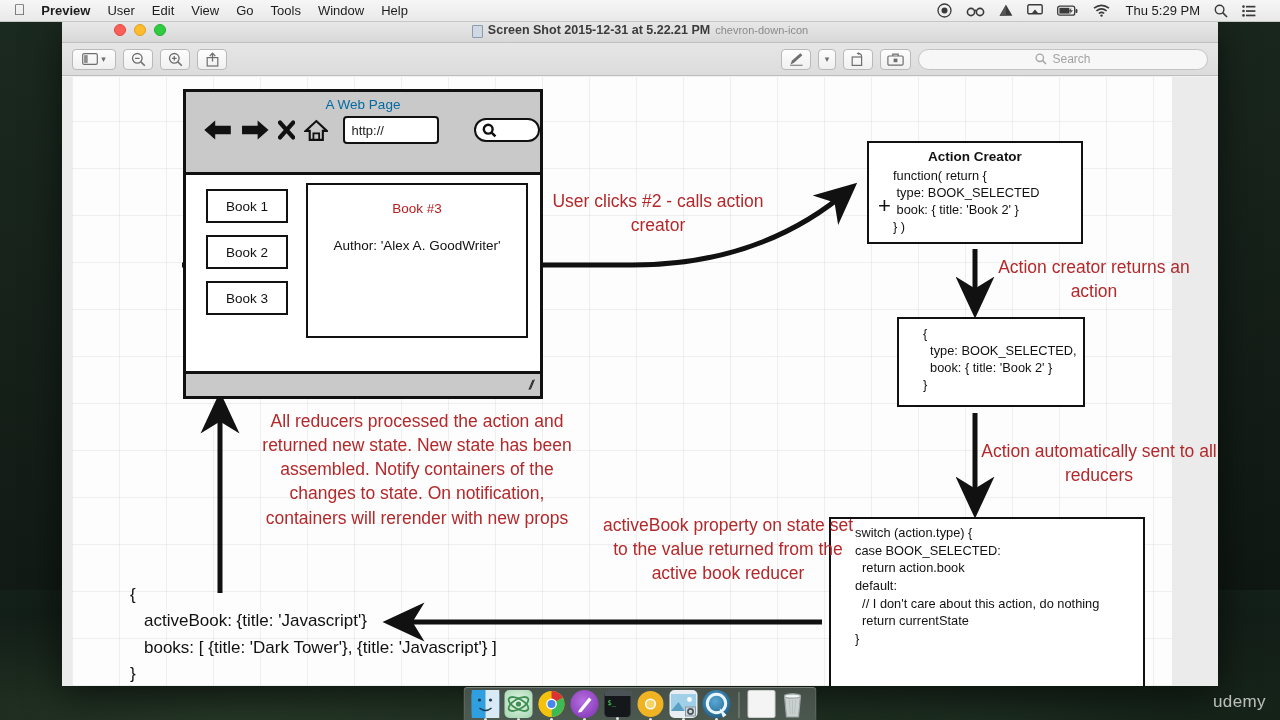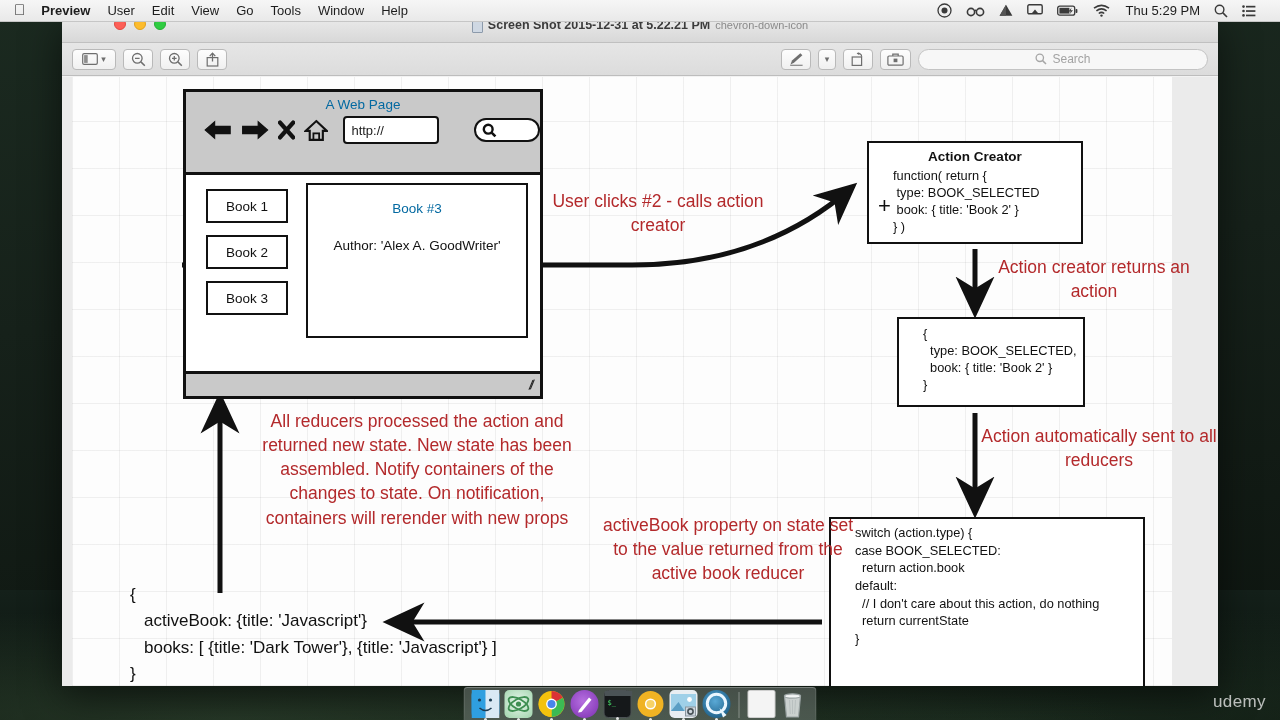--- a/index.html
+++ b/index.html
@@ -54,7 +54,7 @@
   #titlebar {
     height:25px; background:linear-gradient(180deg,#eaeaea,#d8d8d8);
     border-bottom:1px solid #c0c0c0;
-    display:flex; position:relative;padding-left:43px;
+    display:flex; align-items:center; position:relative;padding-left:43px;
   }
   .traffic { display:flex; gap:8px; margin-left:9px; }
   .tl { width:12px; height:12px; border-radius:50%; }

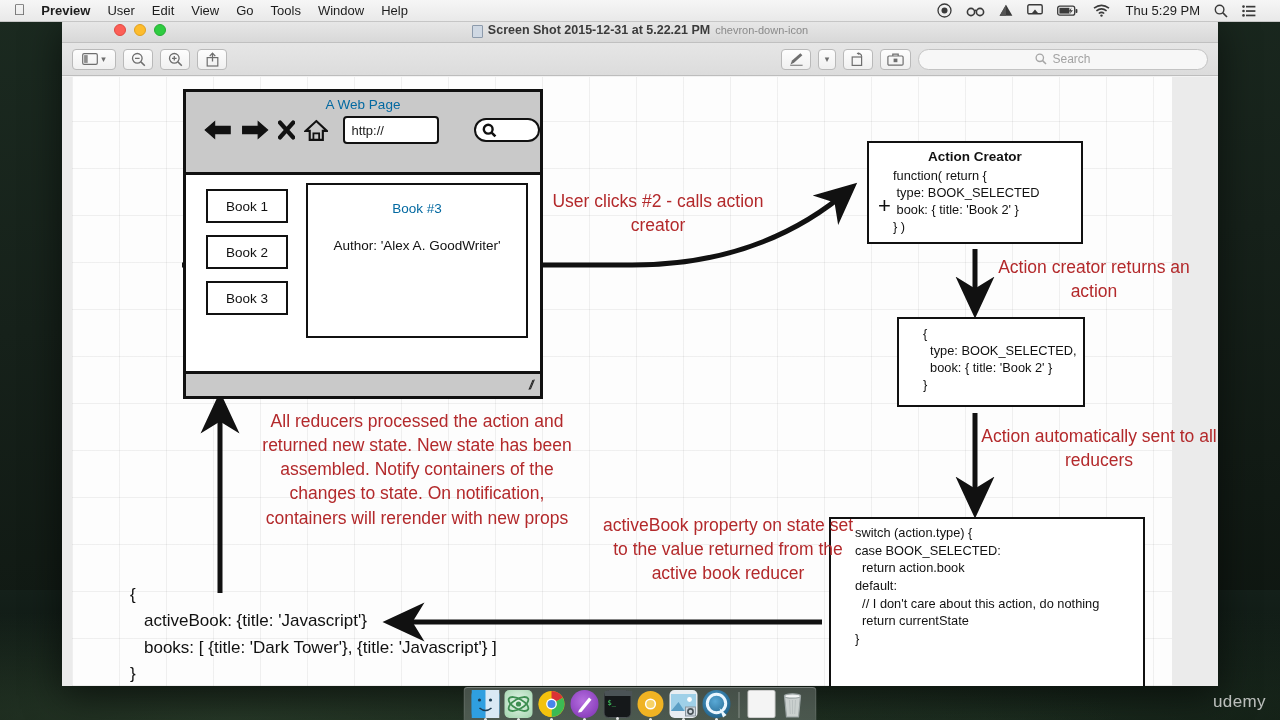--- a/index.html
+++ b/index.html
@@ -149,7 +149,7 @@
     position:absolute; left:120px; top:8px; width:222px; height:155px;
     border:2.5px solid #111; background:#fff; text-align:center;
   }
-  #detail-panel .t { font-size:13.5px; color:#0369a1; margin-top:16px; }
+  #detail-panel .t { font-size:13.5px; color:#b91c1c; margin-top:16px; }
   #detail-panel .a { font-size:13.5px; color:#111; margin-top:22px; }
   #browser-footer {
     height:25px; background:#c9c9c9; border-top:3px solid #111;

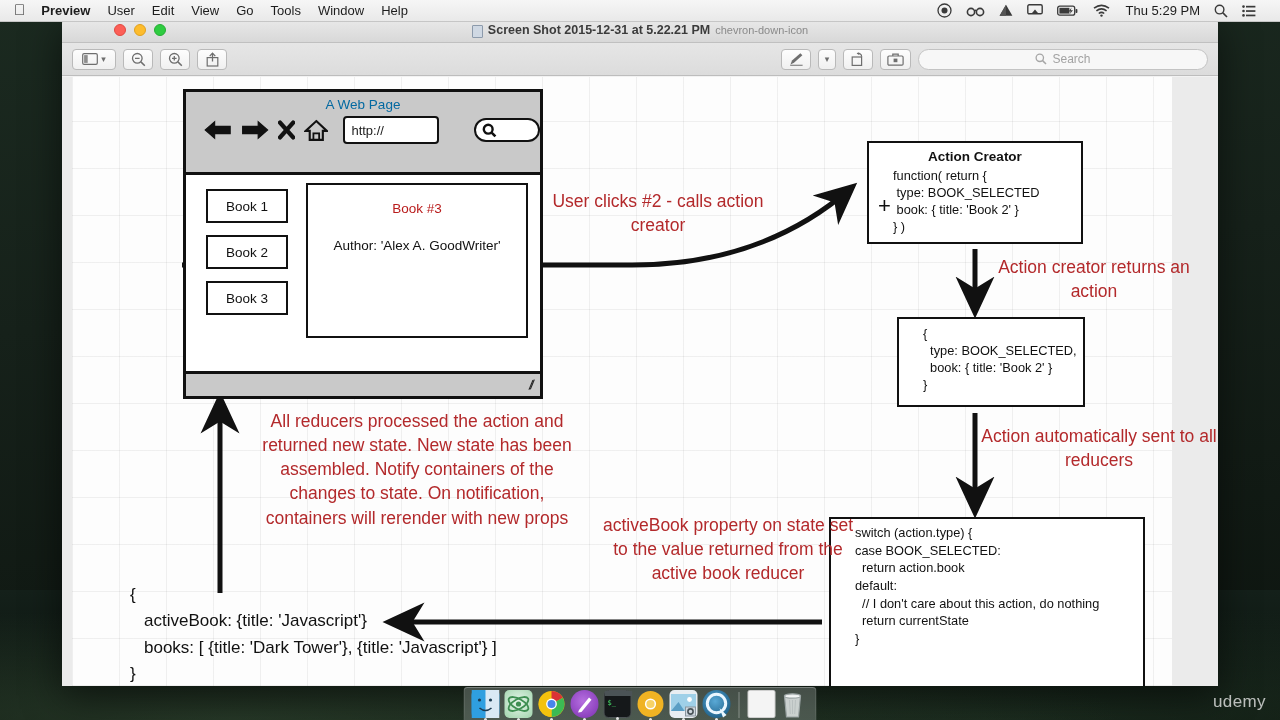--- a/index.html
+++ b/index.html
@@ -195,7 +195,7 @@
   }
   #note-1 { left:456px; top:112px; width:260px; }
   #note-2 { left:902px; top:178px; width:240px; }
-  #note-3 { left:902px; top:347px; width:250px; }
+  #note-3 { left:902px; top:362px; width:250px; }
   #note-4 { left:528px; top:436px; width:256px; }
   #note-5 { left:175px; top:332px; width:340px; }
 

